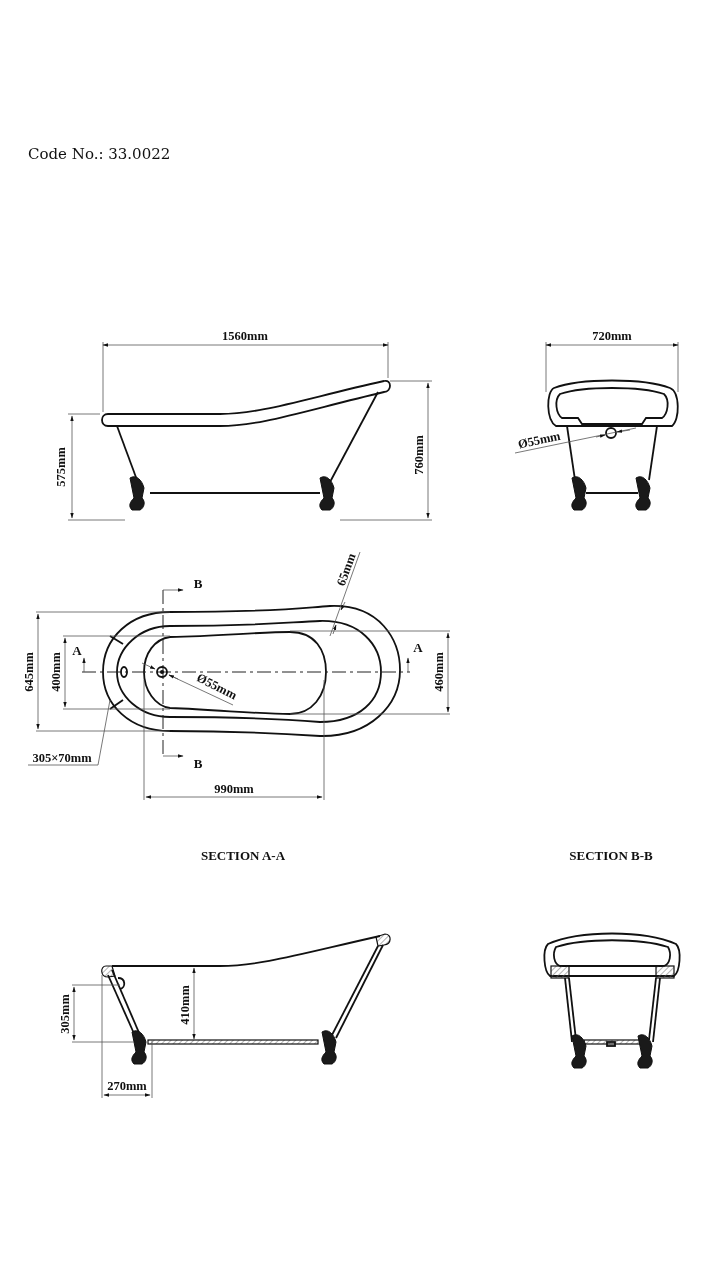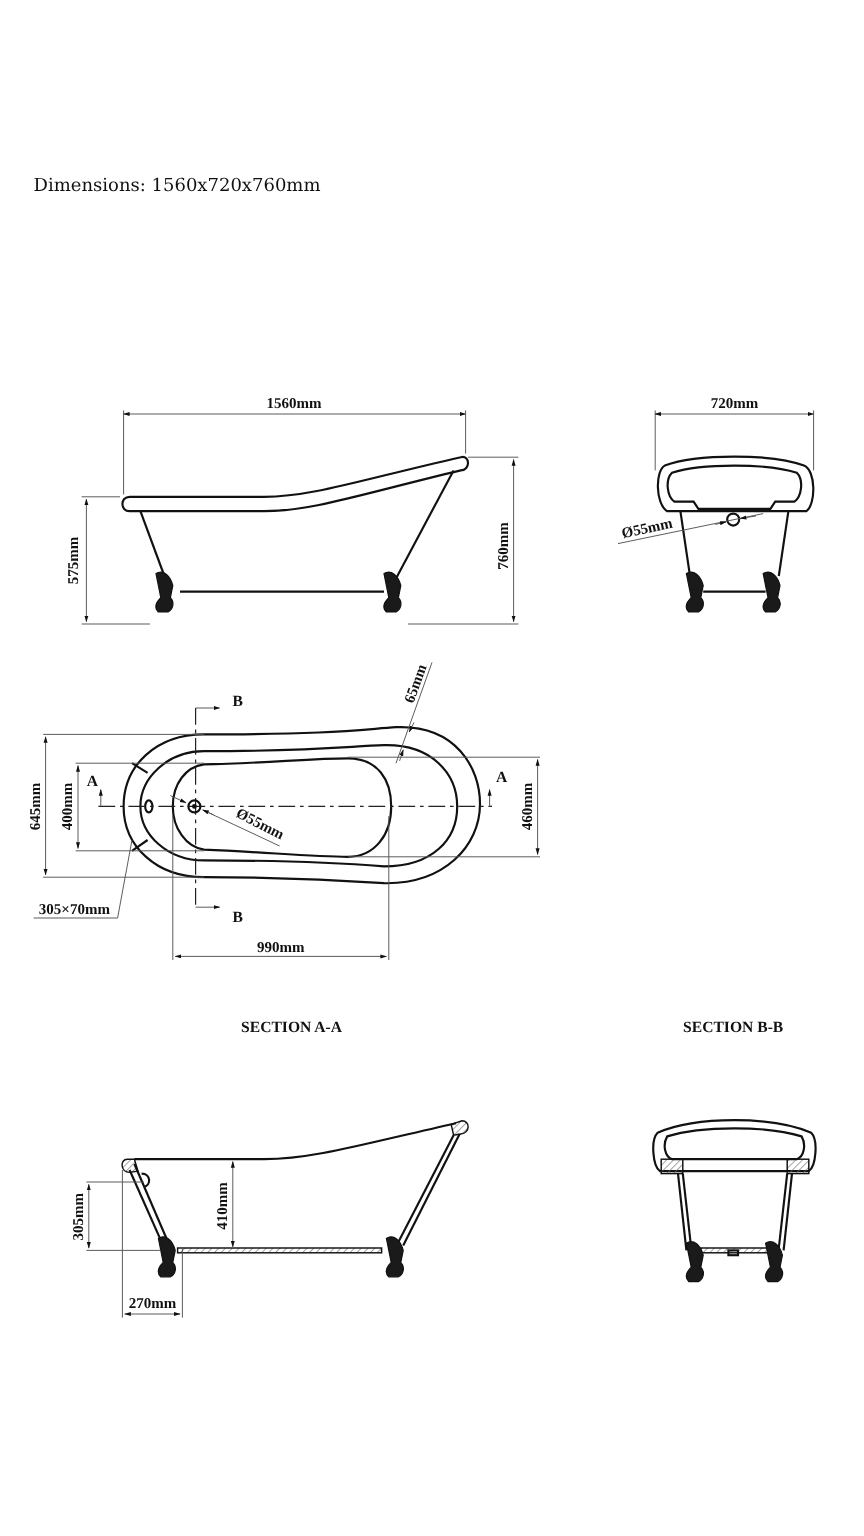--- a/index.html
+++ b/index.html
@@ -20,6 +20,7 @@
 <body>
 
 <div class="header">
+  <div>Code No.: 33.0022</div>
   <div>Dimensions: 1560x720x760mm</div>
 </div>
 

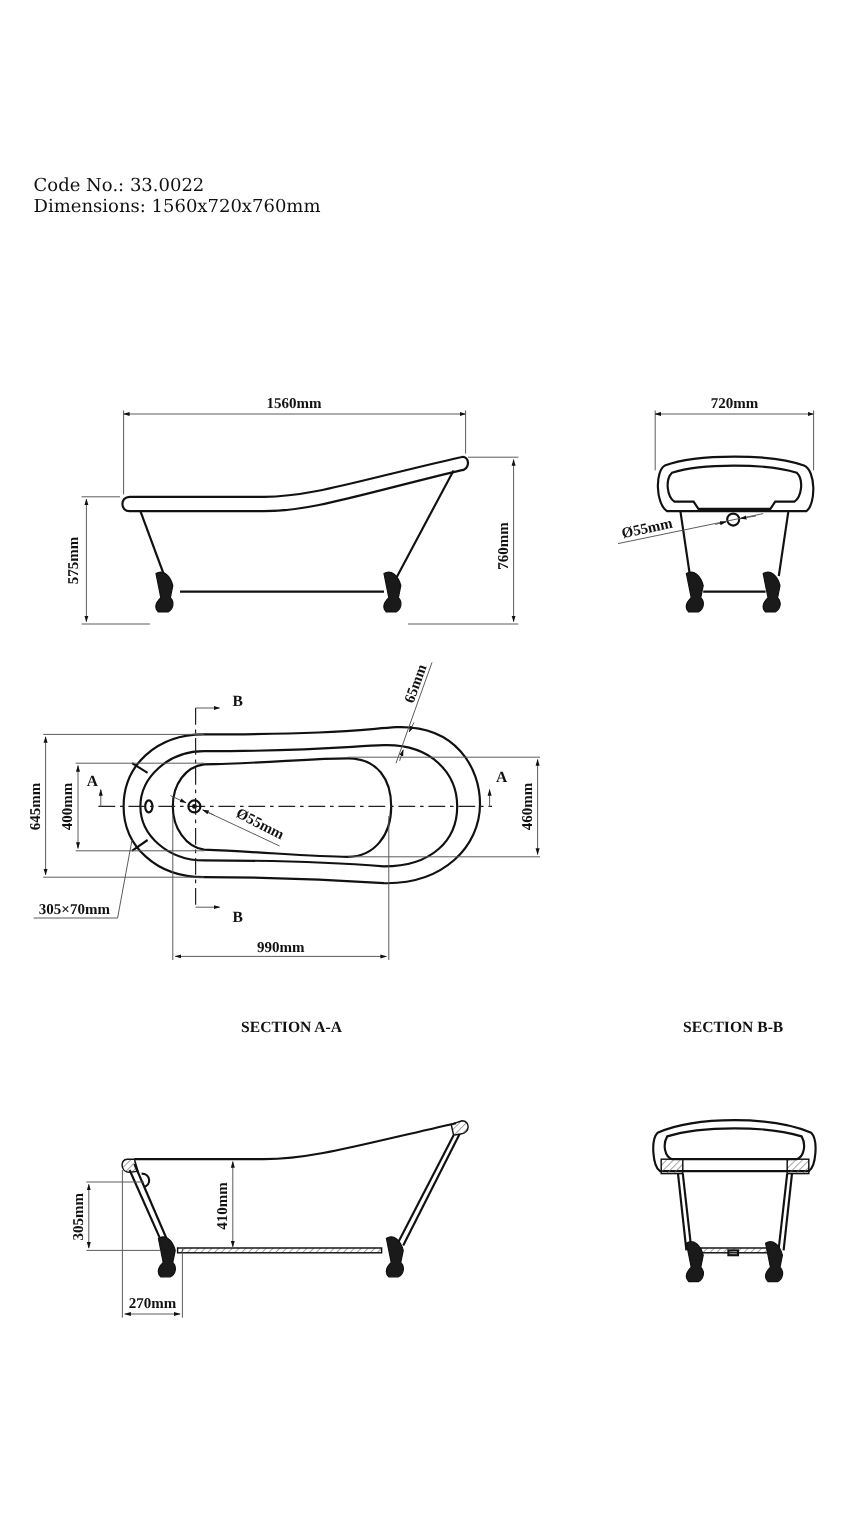--- a/index.html
+++ b/index.html
@@ -21,7 +21,6 @@
 
 <div class="header">
   <div>Code No.: 33.0022</div>
-  <div>Dimensions: 1560x720x760mm</div>
 </div>
 
 <svg width="720" height="1280" viewBox="0 0 720 1280">

